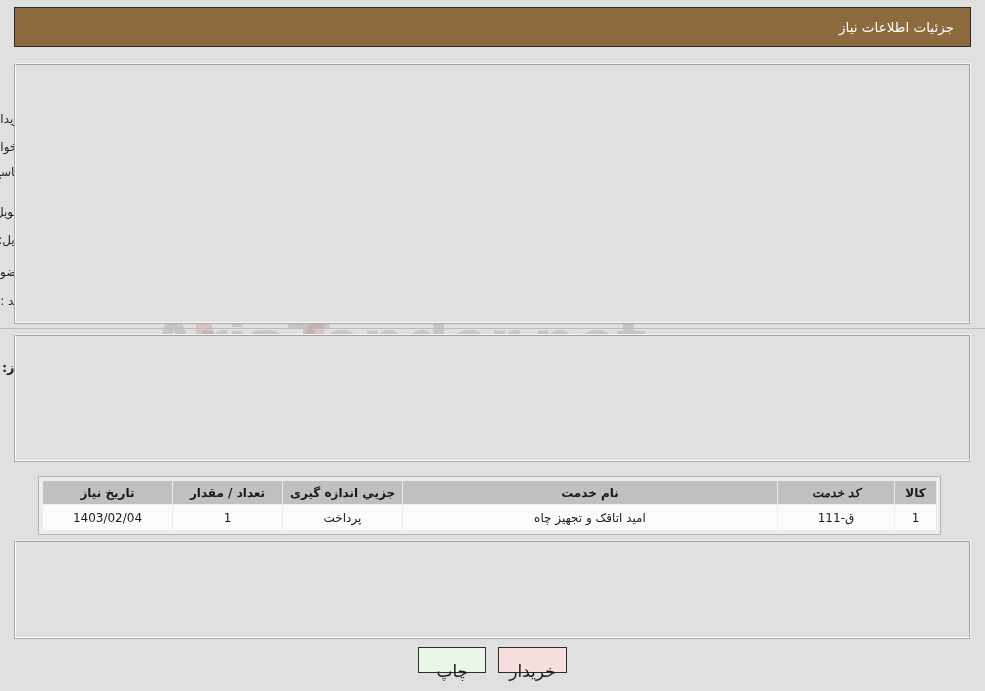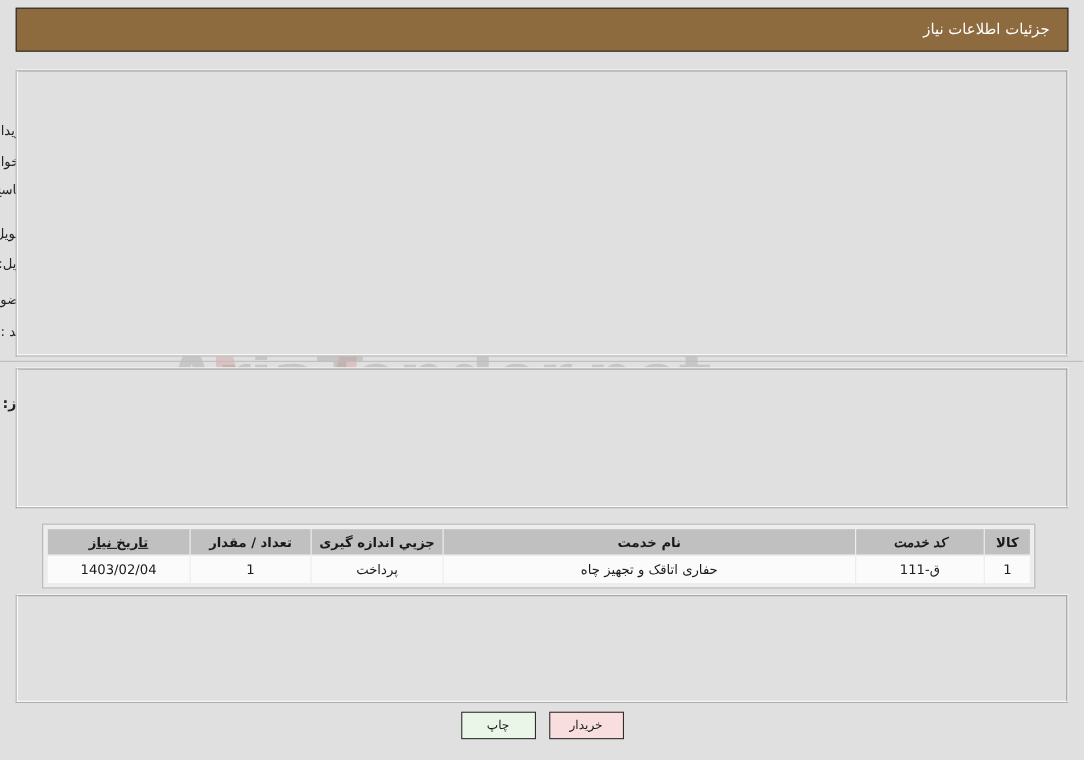--- a/index.html
+++ b/index.html
@@ -342,7 +342,7 @@
           <th>نام خدمت</th>
           <th style="width:120px;">جزیي اندازه گیری</th>
           <th style="width:110px;margin-top:42px;">تعداد / مقدار</th>
-          <th style="width:130px;text-decoration:underline;">تاریخ نیاز</th>
+          <th style="width:130px;">تاریخ نیاز</th>
         </tr>
       </thead>
       <tbody>

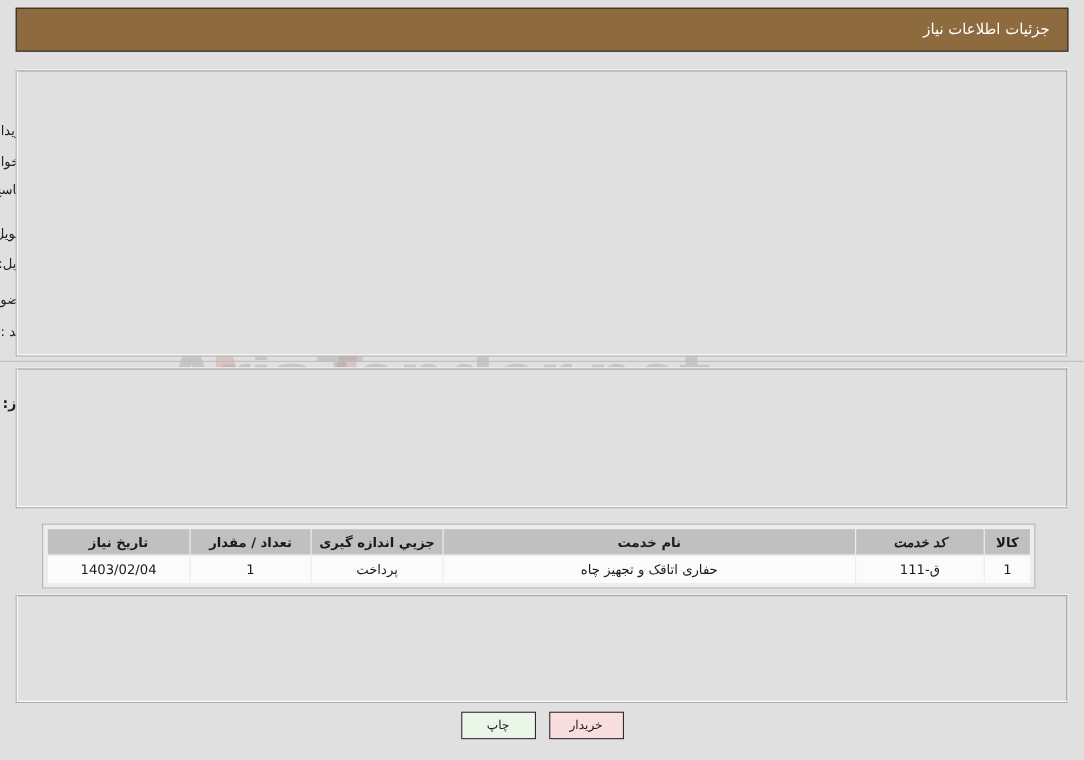--- a/index.html
+++ b/index.html
@@ -349,7 +349,7 @@
         <tr>
           <td>1</td>
           <td>ق-111</td>
-          <td>حفاری اتاقک و تجهیز چاه</td>
+          <td>امید اتاقک و تجهیز چاه</td>
           <td>پرداخت</td>
           <td>1</td>
           <td>1403/02/04</td>

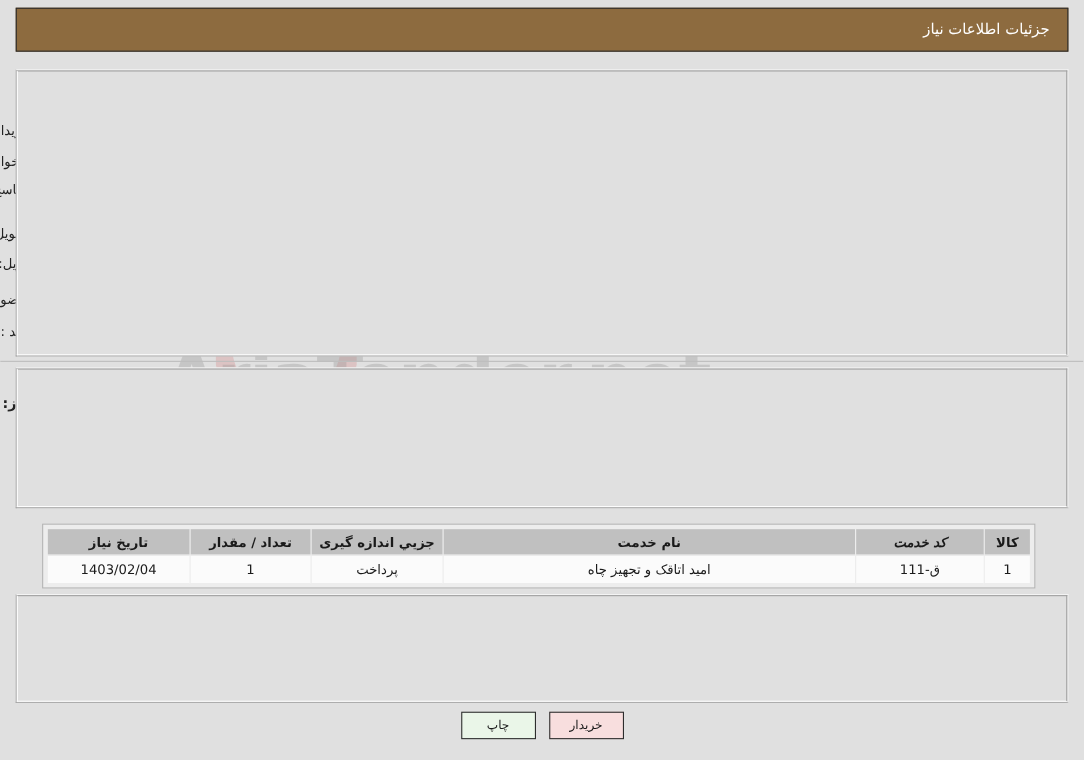--- a/index.html
+++ b/index.html
@@ -220,13 +220,13 @@
     min-width: 68px;
     height: 25px;
     line-height: 23px;
-    font-size: 11px;
+    font-size: 17px;
     text-align: center;
     border: 1px solid #2d2d2d;
     background: #eaf6e8;
     color: #1a1a1a;
     cursor: pointer;
-    padding: 0 10px;
+    padding: 12px 10px;
     font-family: "DejaVu Sans", "Liberation Sans", sans-serif;
   }
   .btn.red { background: #f8dede; }

